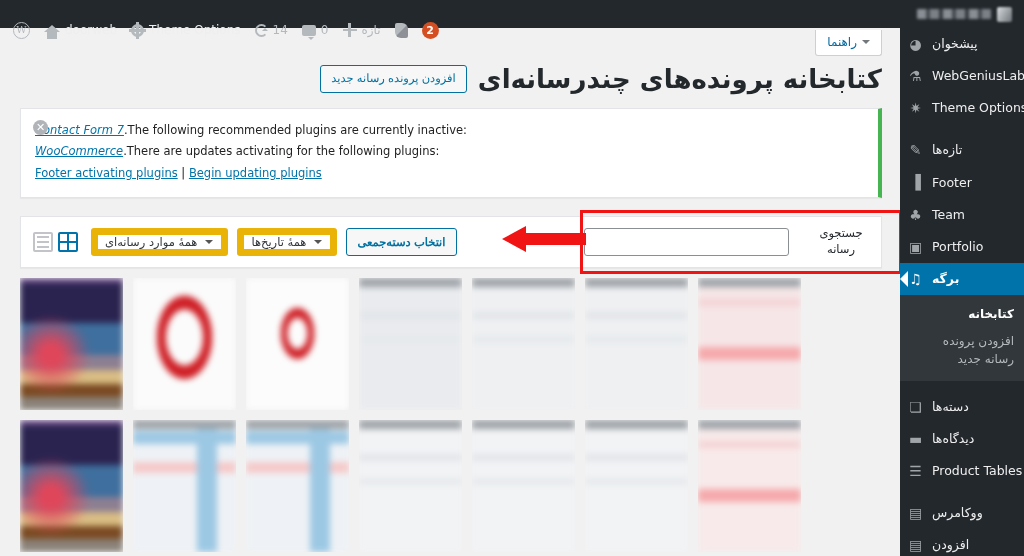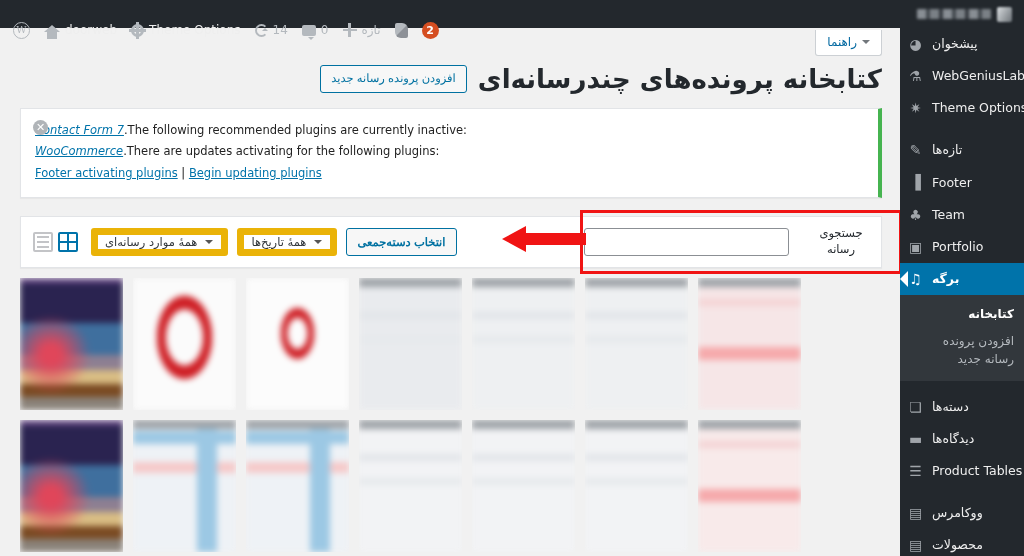--- a/index.html
+++ b/index.html
@@ -347,7 +347,7 @@
         <span class="mi-icon">▤</span>
       </div>
       <div class="menu-item">
-        <span class="mlabel">محصولات</span>
+        <span class="mlabel">افزودن</span>
         <span class="mi-icon">▤</span>
       </div>
     </div>

